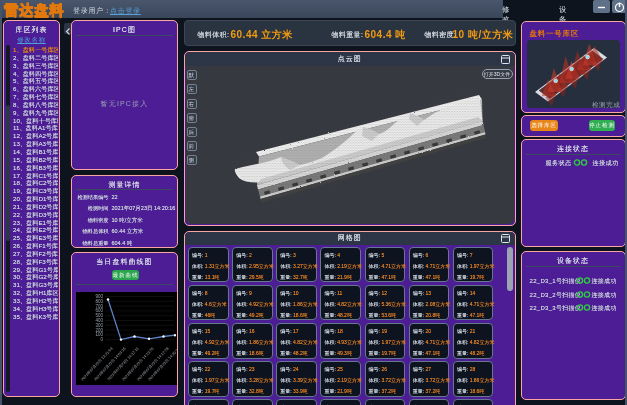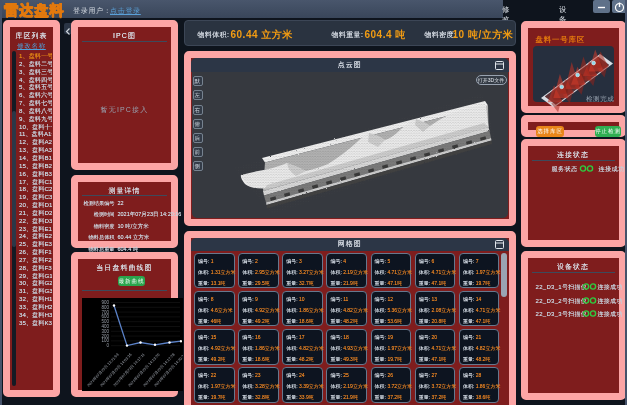--- a/index.html
+++ b/index.html
@@ -5,7 +5,7 @@
 html,body{width:627px;height:405px;overflow:hidden}
 body{background:#0e141d;position:relative}
 .cjk{letter-spacing:.17em}
-.panel{position:absolute;background:#7f1d1d;border:7px solid #fca5a5;border-radius:5px}
+.panel{position:absolute;background:#4c1d95;border:1px solid #fca5a5;border-radius:5px}
 .ptitle{text-align:center;color:#d8dee6;font-size:7px;letter-spacing:.15em;text-shadow:0 0 .6px currentColor}
 .hr{position:absolute;left:4px;right:4px;border-top:1px solid #3d4a5b}
 

